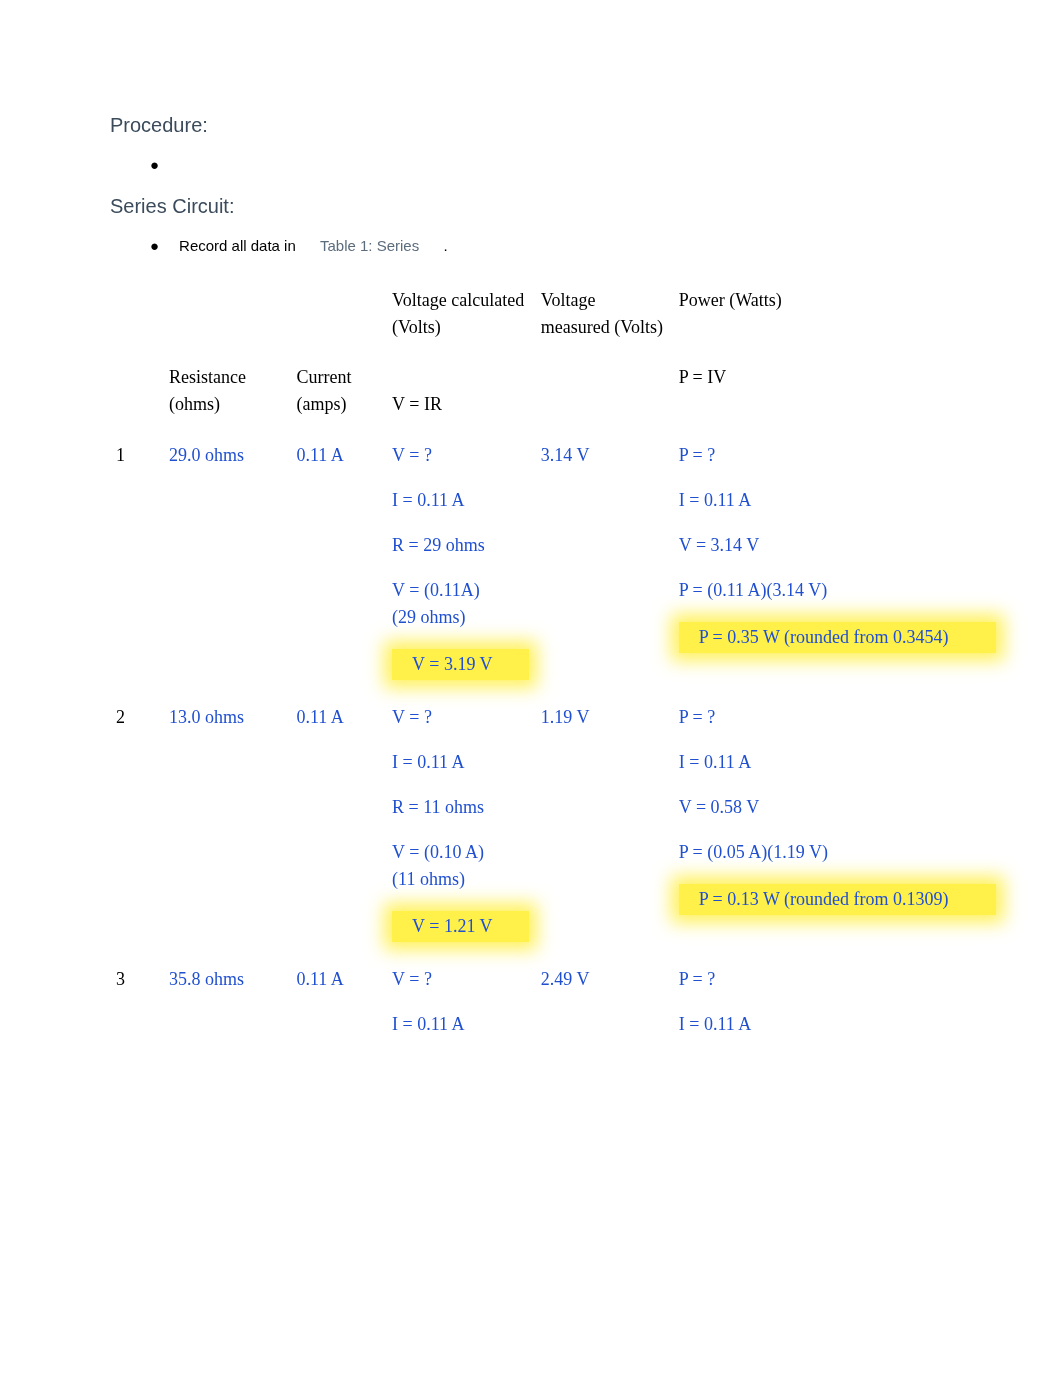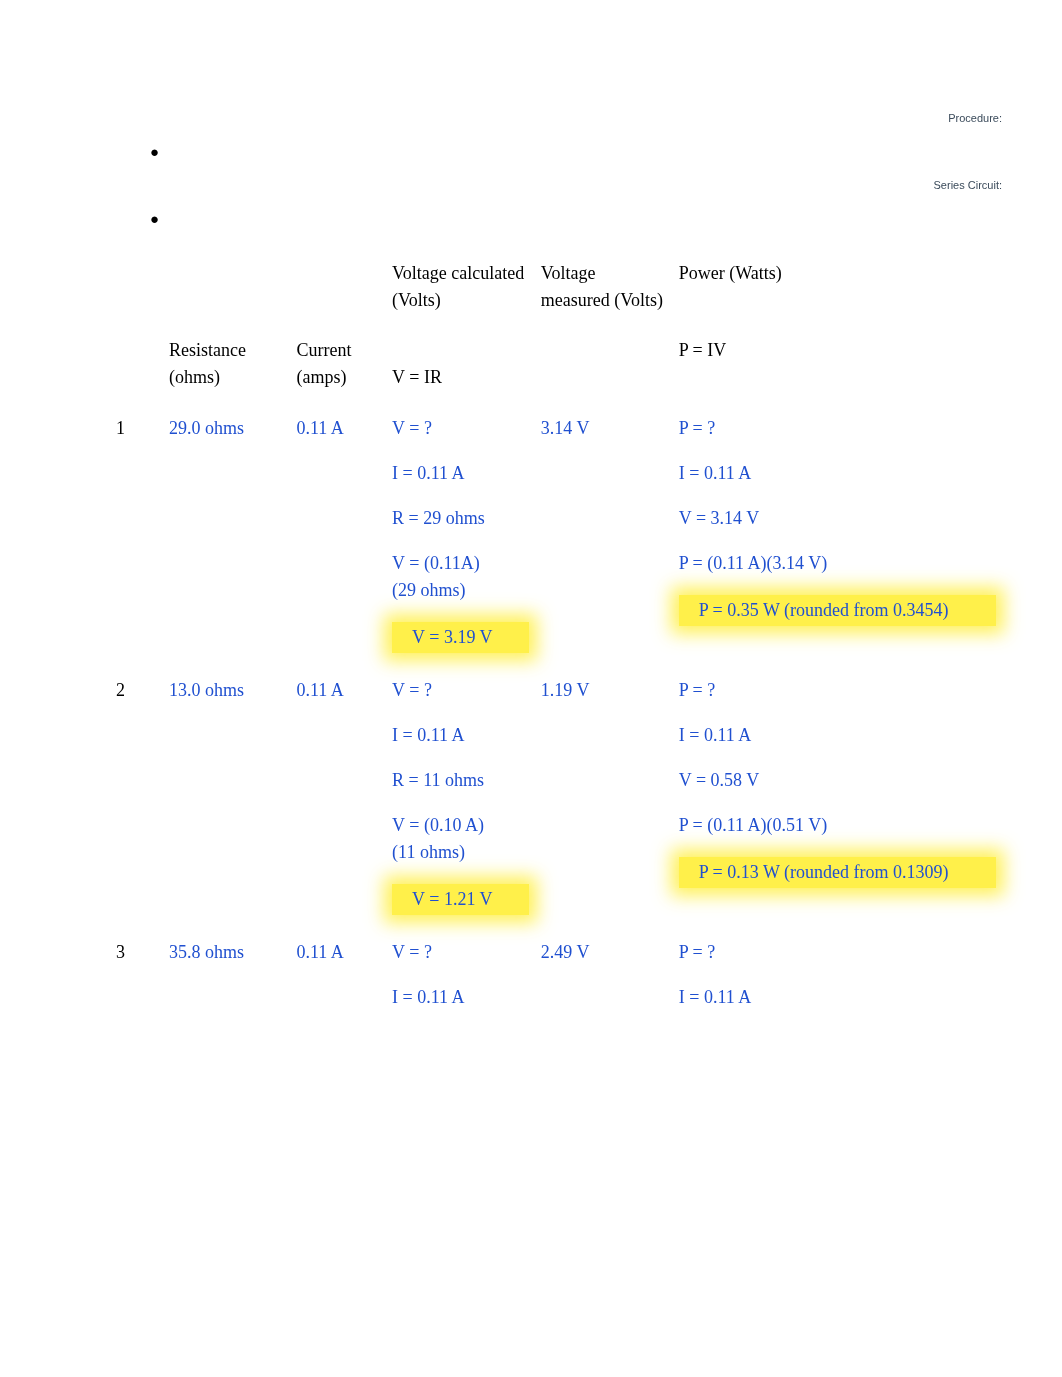--- a/index.html
+++ b/index.html
@@ -14,11 +14,10 @@
     padding: 110px 60px 60px 110px;
   }
   .heading {
-    font-size: 11px;
+    font-size: 20px;
     color: #3b4b5b;
     margin-bottom: 14px;
     font-family: Arial, Helvetica, sans-serif;
-    text-align: right;
   }
   .bullet-line {
     display: flex;

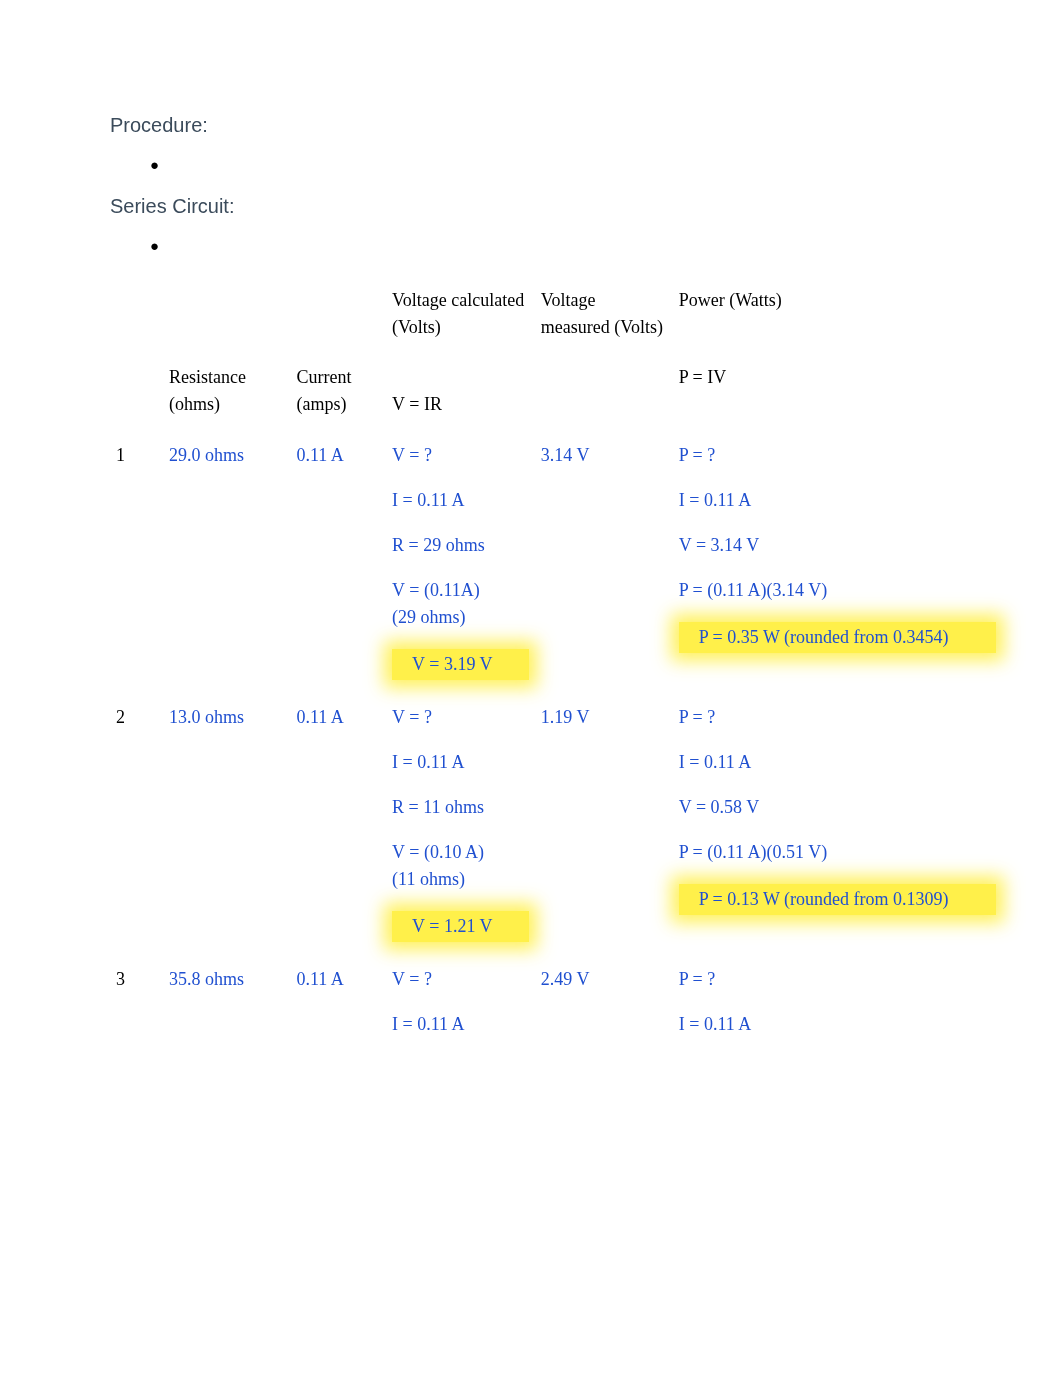--- a/index.html
+++ b/index.html
@@ -84,6 +84,11 @@
 
 <div class="bullet-line">
   <span class="bullet-dot">●</span>
+  <span class="bullet-text">
+    <span>Record all data in</span>
+    <span class="table-label">Table 1: Series</span>
+    <span class="period">.</span>
+  </span>
 </div>
 
 <div class="table-wrap">

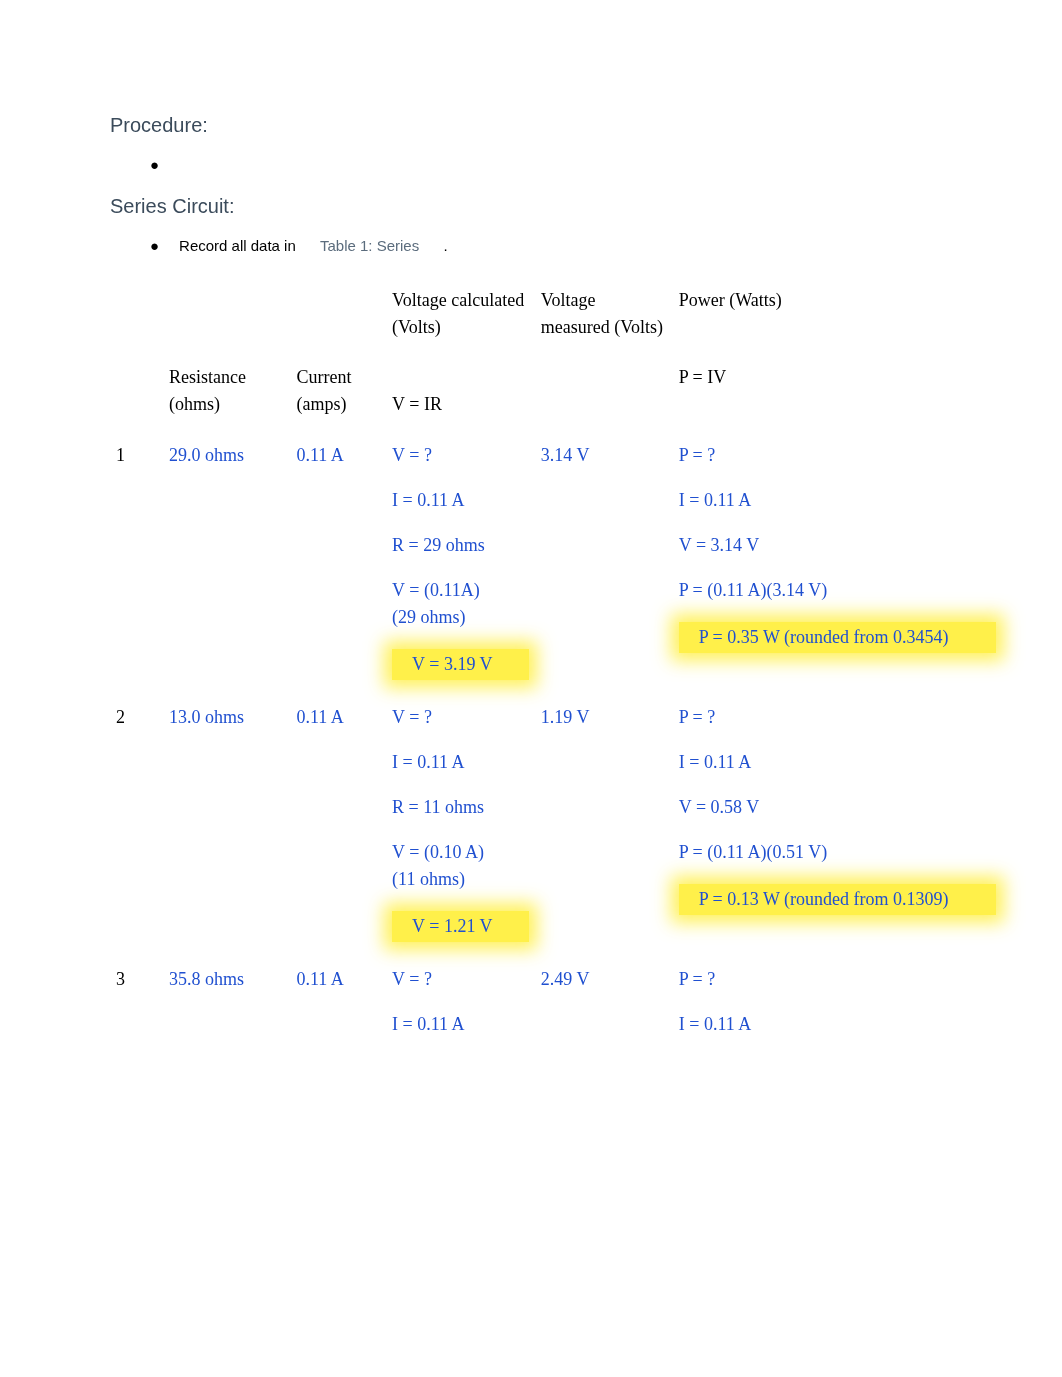--- a/index.html
+++ b/index.html
@@ -171,7 +171,7 @@
             <span class="calc-line">P = ?</span>
             <span class="calc-line">I = 0.11 A</span>
             <span class="calc-line">V = 0.58 V</span>
-            <span class="calc-line">P = (0.11 A)(0.51 V)</span>
+            <span class="calc-line">P = (0.05 A)(1.19 V)</span>
             <span class="calc-line hl">P = 0.13 W (rounded from 0.1309)</span>
           </div>
         </td>

